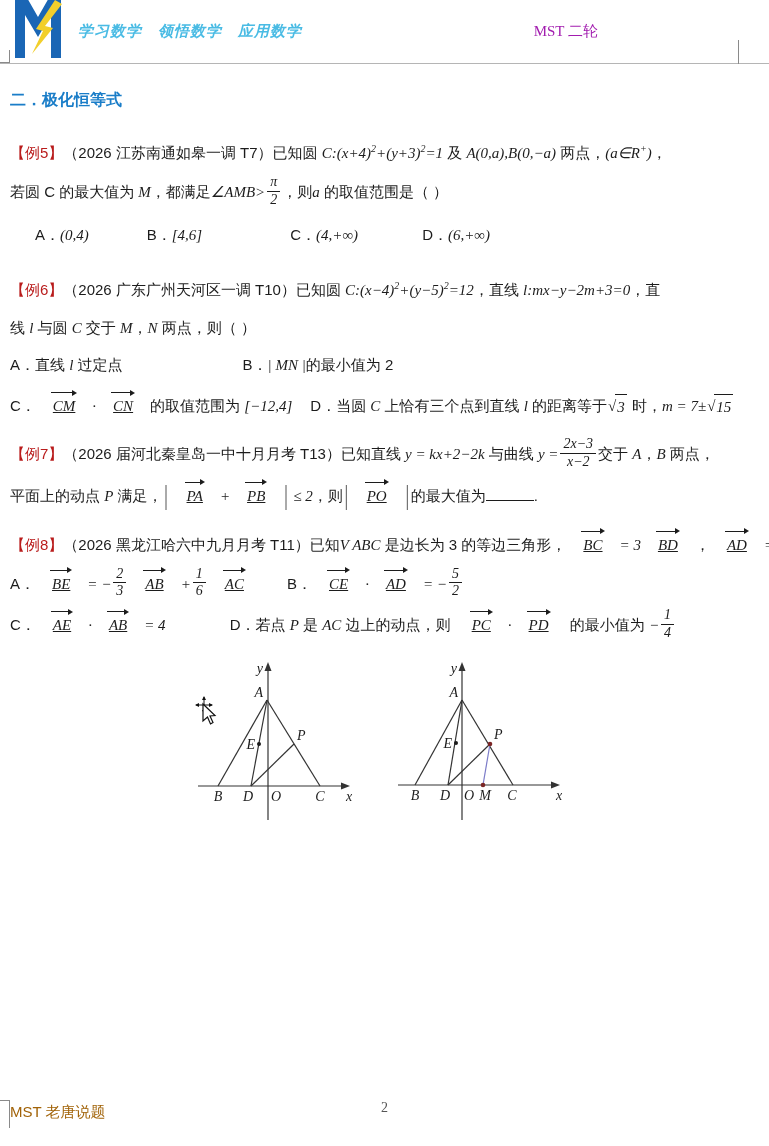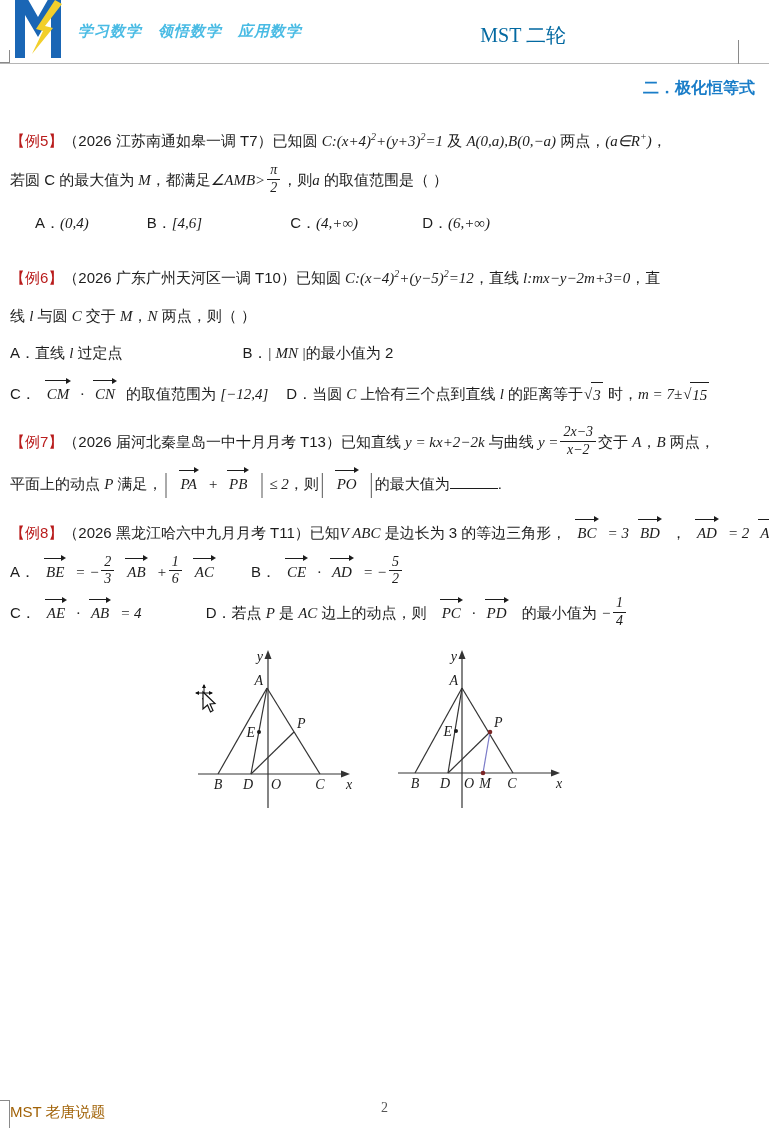--- a/index.html
+++ b/index.html
@@ -18,8 +18,8 @@
     color:#49bbe4; letter-spacing:1px;
   }
   .header-right {
-    position:absolute; right:44px; top:22px;
-    font-family:"Liberation Serif", serif; font-size:20px; color:#0369a1;
+    position:absolute; right:12px; top:22px;
+    font-family:"Liberation Serif", serif; font-size:15px; color:#a21caf;
   }
   .header-rule { position:absolute; top:63px; left:0; width:769px; border-top:1px solid #b5b5b5; }
   .tick { position:absolute; background:#8a8a8a; }

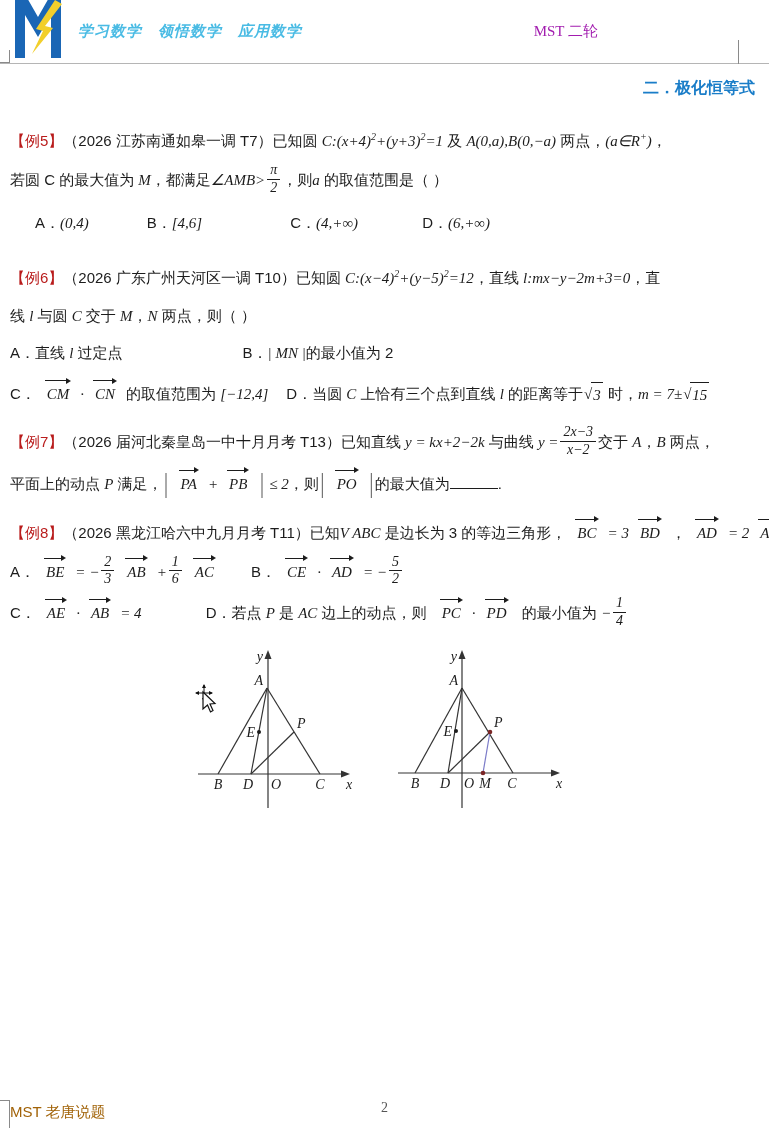--- a/index.html
+++ b/index.html
@@ -29,7 +29,7 @@
 
   
   .content { position:absolute; top:63px; left:0; width:769px; padding:0 14px 0 10px; }
-  .sec-title { margin-top:15px; font-size:16px; font-weight:bold; color:#1a7dc8;text-align:right; }
+  .sec-title { margin-top:27px; font-size:16px; font-weight:bold; color:#1a7dc8; }
 
   .para { font-size:15px; line-height:25px; white-space:nowrap; }
   .rt { }

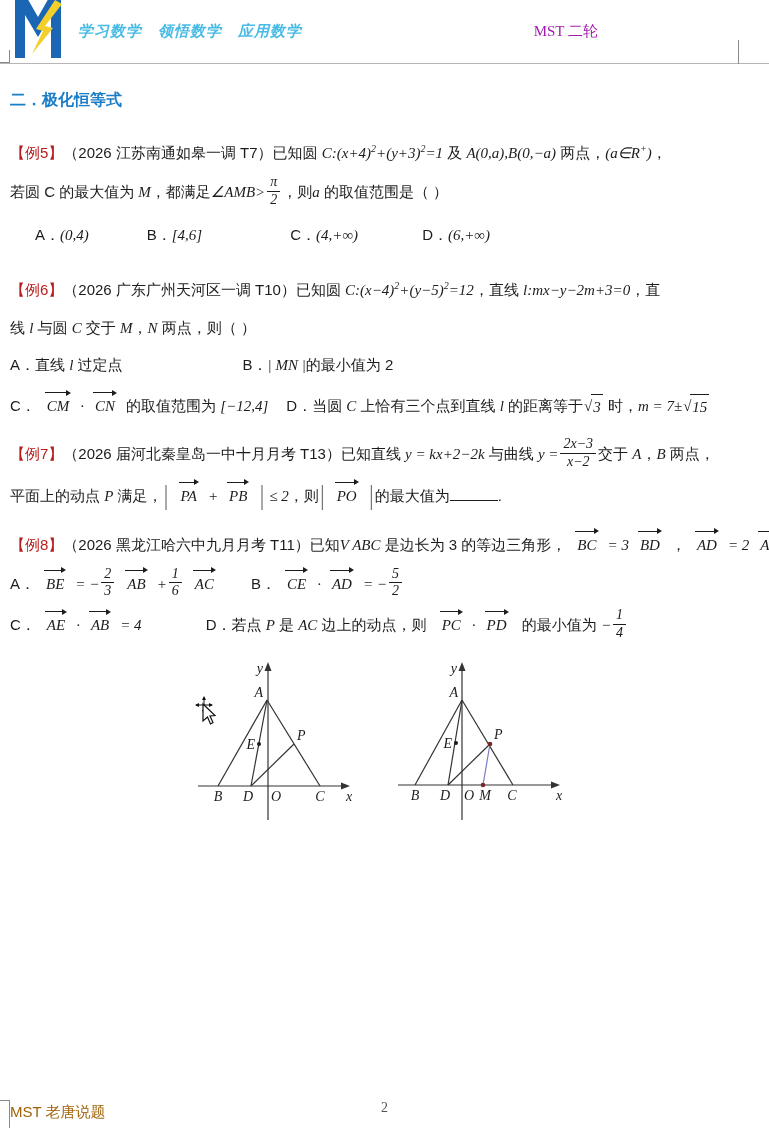--- a/index.html
+++ b/index.html
@@ -46,8 +46,8 @@
   .frac .den { display:block; padding-top:1px; }
 
   .vec {
-    position:relative; display:inline-block; margin:0 8px; padding:3px 3px 0 3px;
-    font-family:"Liberation Serif", serif; font-style:italic;
+    position:relative; display:inline-block; margin:0 14px; padding:3px 3px 0 3px;
+    font-family:"Liberation Serif", serif; font-style:italic;text-decoration:underline;
   }
   .vec::before { content:""; position:absolute; top:1px; left:1px; right:6px; border-top:1px solid #1c1c1c; }
   .vec::after  {

